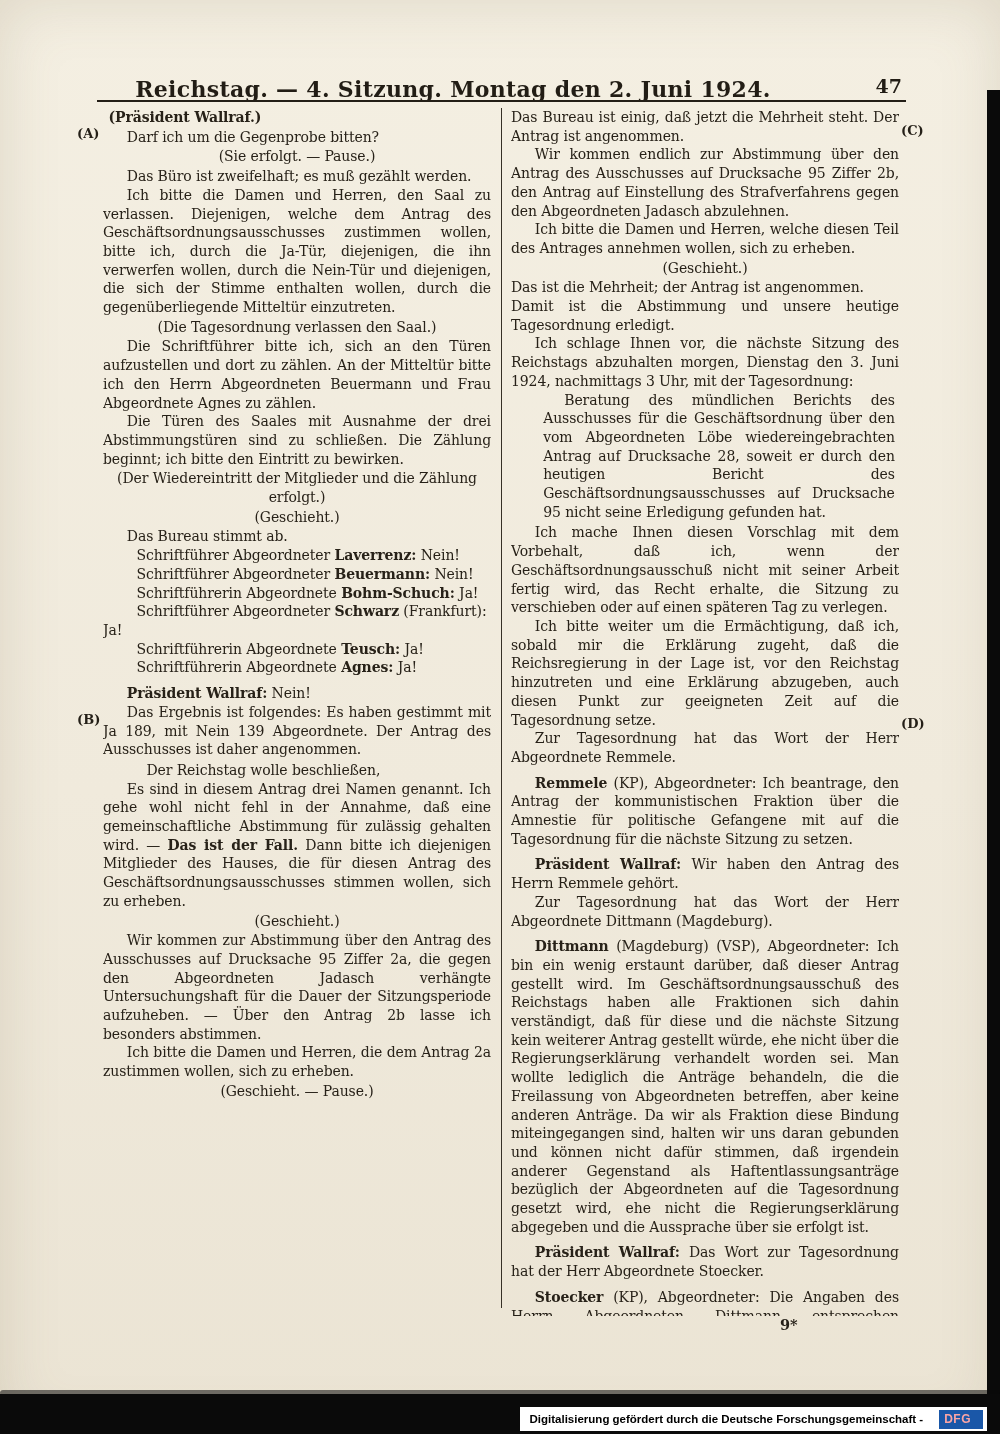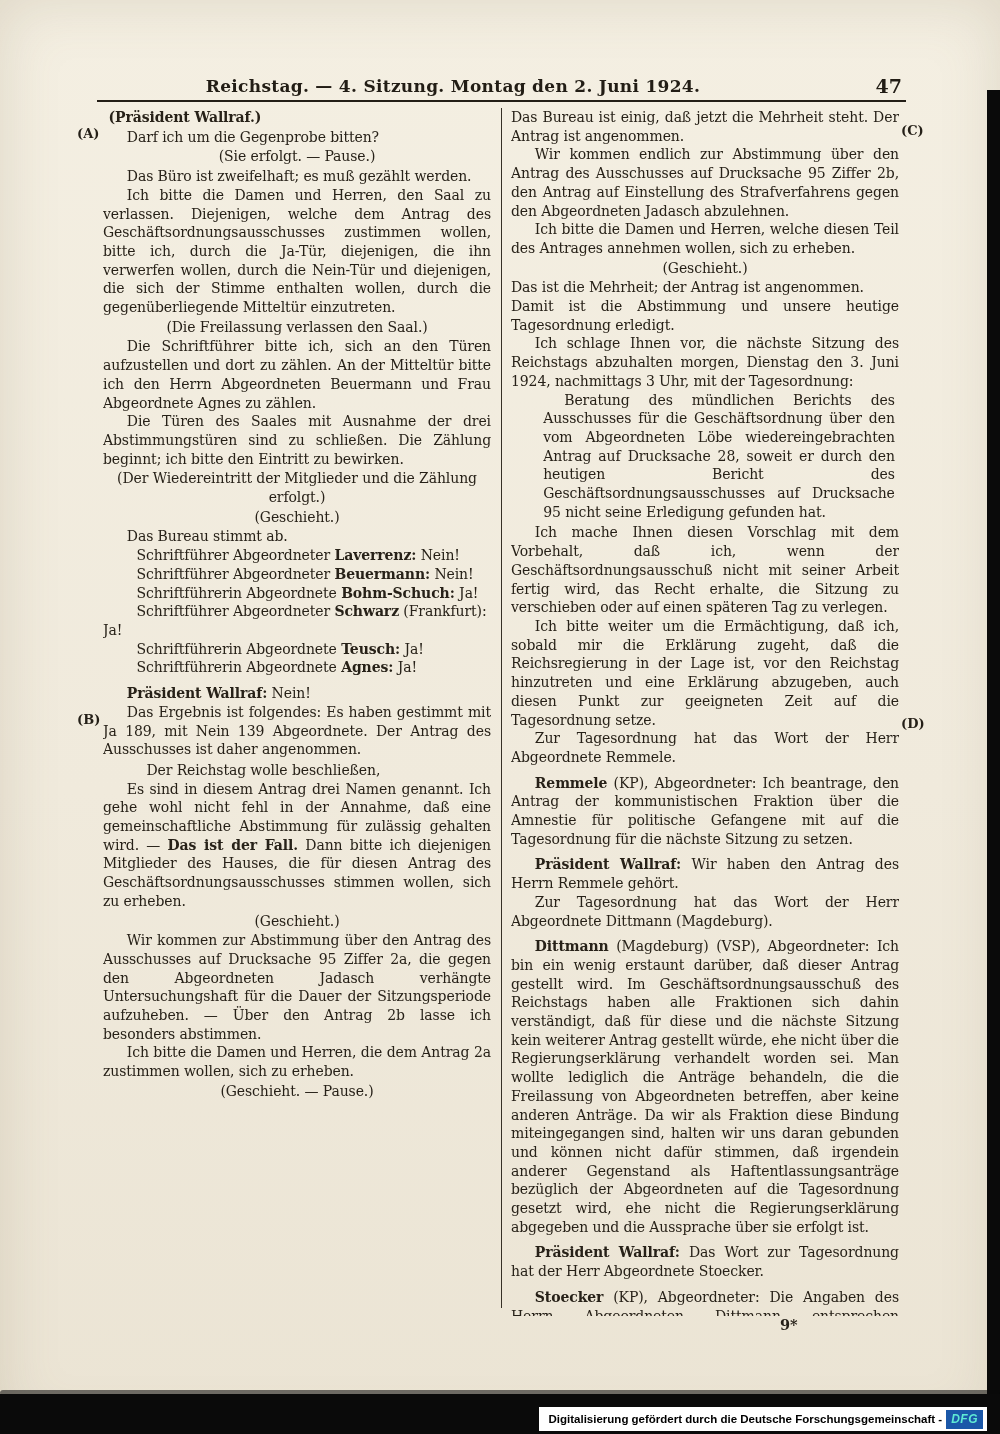--- a/index.html
+++ b/index.html
@@ -15,7 +15,7 @@
   }
   .header-title {
     position:absolute; top:76px; left:97px; width:712px; text-align:center;
-    font-size:17px; font-weight:700; color:#221d15; letter-spacing:0.3px;
+    font-size:22px; font-weight:700; color:#221d15; letter-spacing:0.3px;
   }
   .page-number {
     position:absolute; top:75px; left:856px; width:46px; text-align:right;

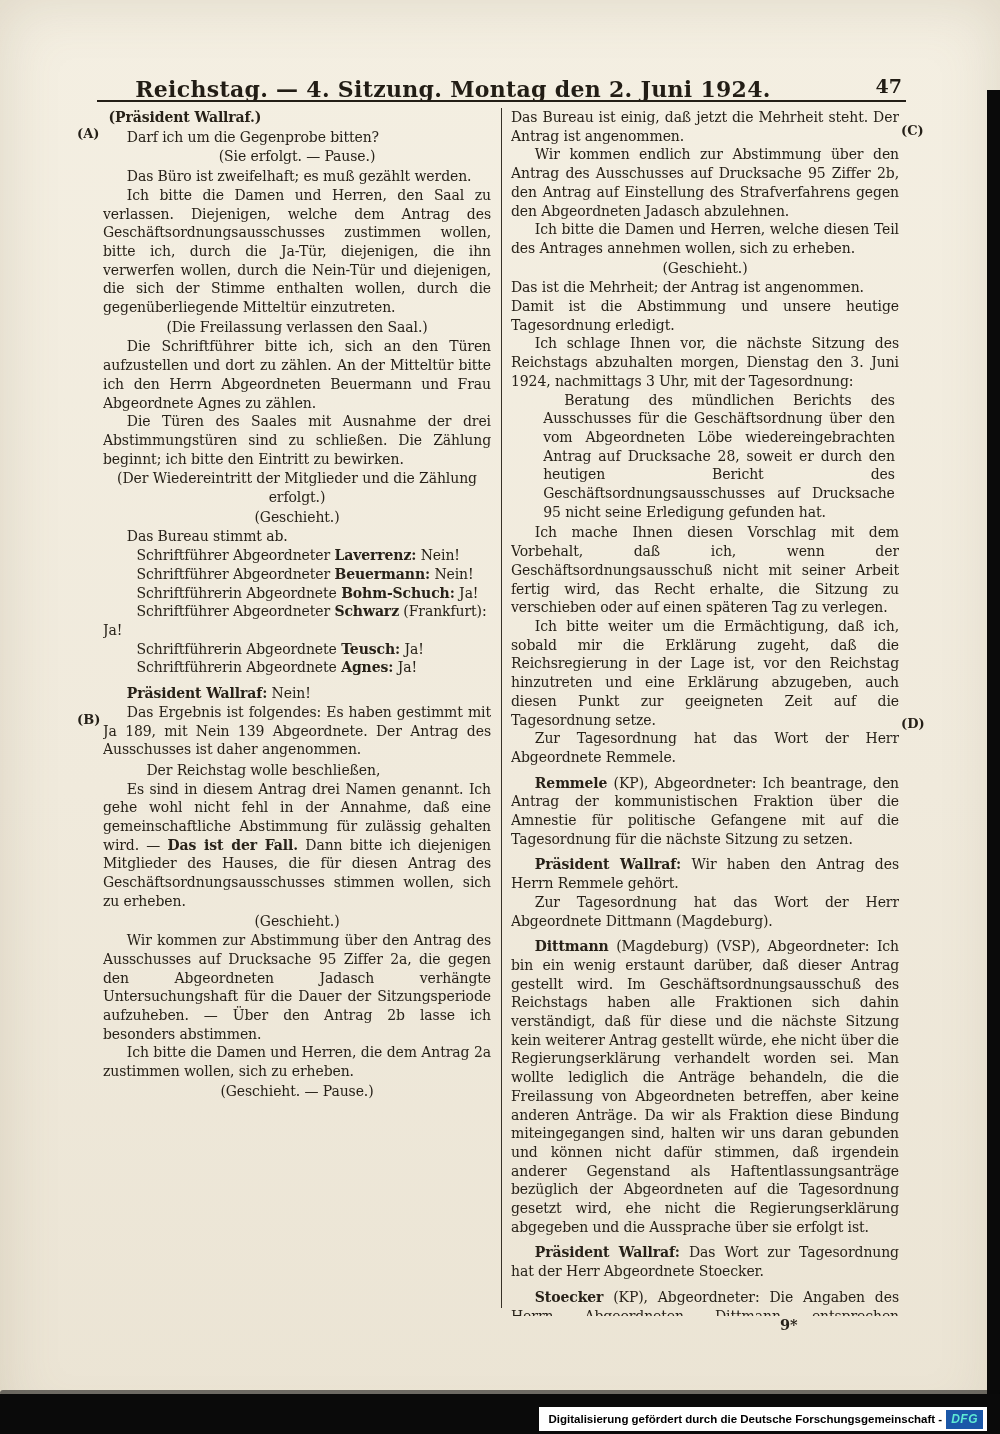--- a/index.html
+++ b/index.html
@@ -94,7 +94,7 @@
         <p class="center"><span>(Sie erfolgt. — Pause.)</span></p>
         <p class="indent"><span>Das Büro ist zweifelhaft; es muß gezählt werden.</span></p>
         <p class="indent"><span>Ich bitte die Damen und Herren, den Saal zu verlassen. Diejenigen, welche dem Antrag des Geschäftsordnungsausschusses zustimmen wollen, bitte ich, durch die Ja-Tür, diejenigen, die ihn verwerfen wollen, durch die Nein-Tür und diejenigen, die sich der Stimme enthalten wollen, durch die gegenüberliegende Mitteltür einzutreten.</span></p>
-        <p class="center"><span>(Die Freilassung verlassen den Saal.)</span></p>
+        <p class="center"><span>(Die Tagesordnung verlassen den Saal.)</span></p>
         <p class="indent"><span>Die Schriftführer bitte ich, sich an den Türen aufzustellen und dort zu zählen. An der Mitteltür bitte ich den Herrn Abgeordneten Beuermann und Frau Abgeordnete Agnes zu zählen.</span></p>
         <p class="indent"><span>Die Türen des Saales mit Ausnahme der drei Abstimmungstüren sind zu schließen. Die Zählung beginnt; ich bitte den Eintritt zu bewirken.</span></p>
         <p class="center"><span>(Der Wiedereintritt der Mitglieder und die Zählung erfolgt.)</span></p>

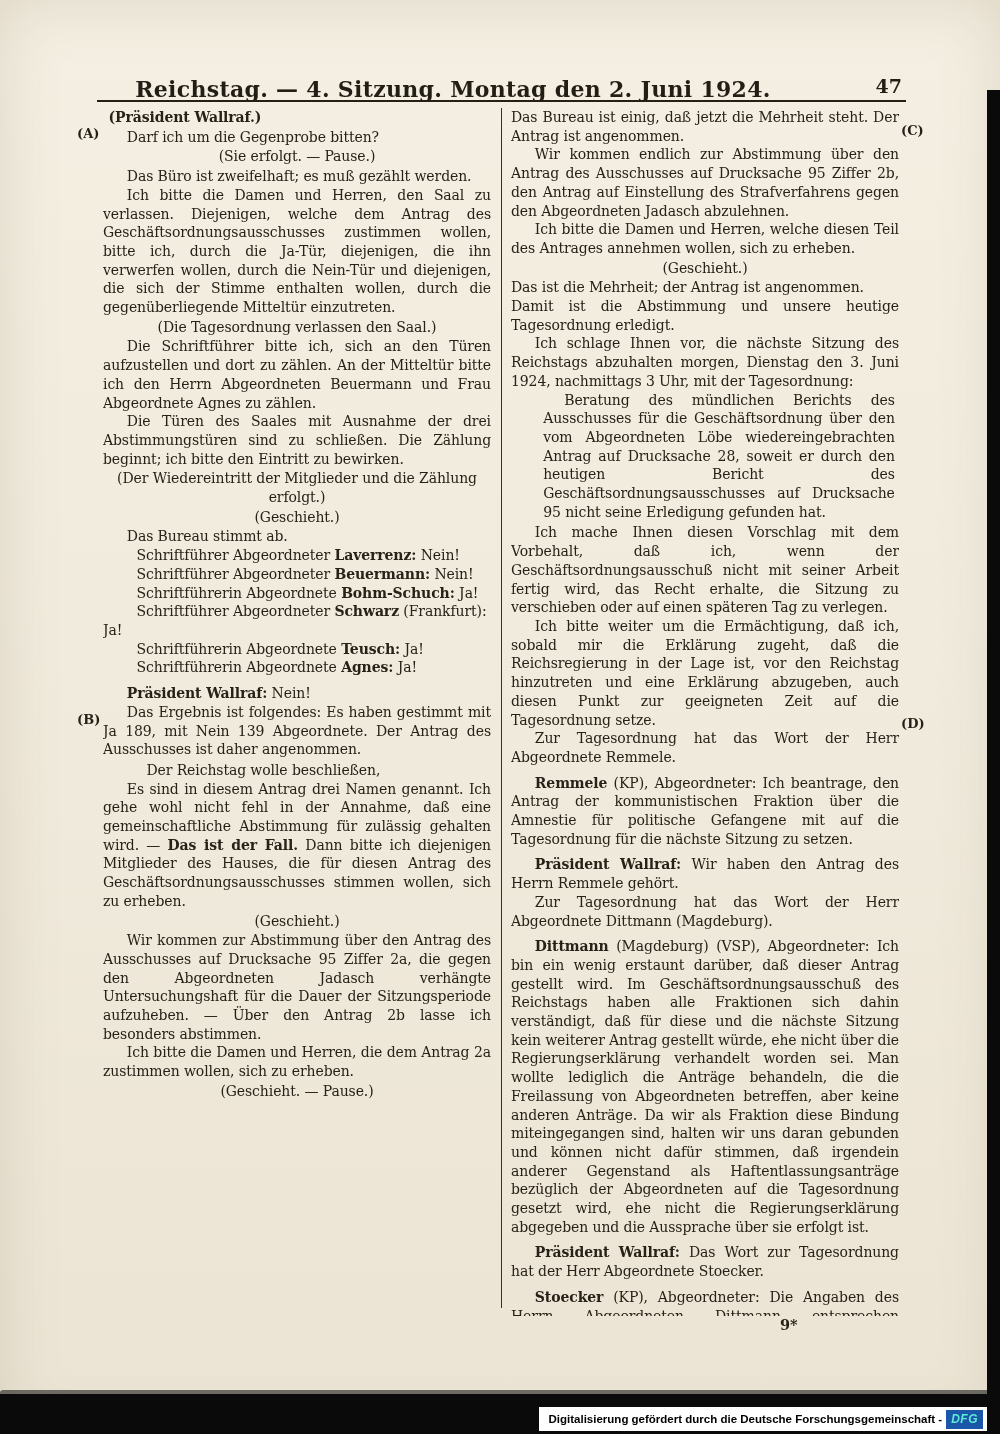--- a/index.html
+++ b/index.html
@@ -62,7 +62,7 @@
 
   .dfg-footer {
     position:absolute; right:13px; bottom:3px; height:24px;
-    background:#ffffff; display:flex; align-items:center; gap:4px;
+    background:#ffffff; display:flex; align-items:center; gap:16px;
     padding:0 4px 0 10px;
     font-family:"Liberation Sans", sans-serif; font-size:11.5px; font-weight:700; color:#000;
     white-space:nowrap;

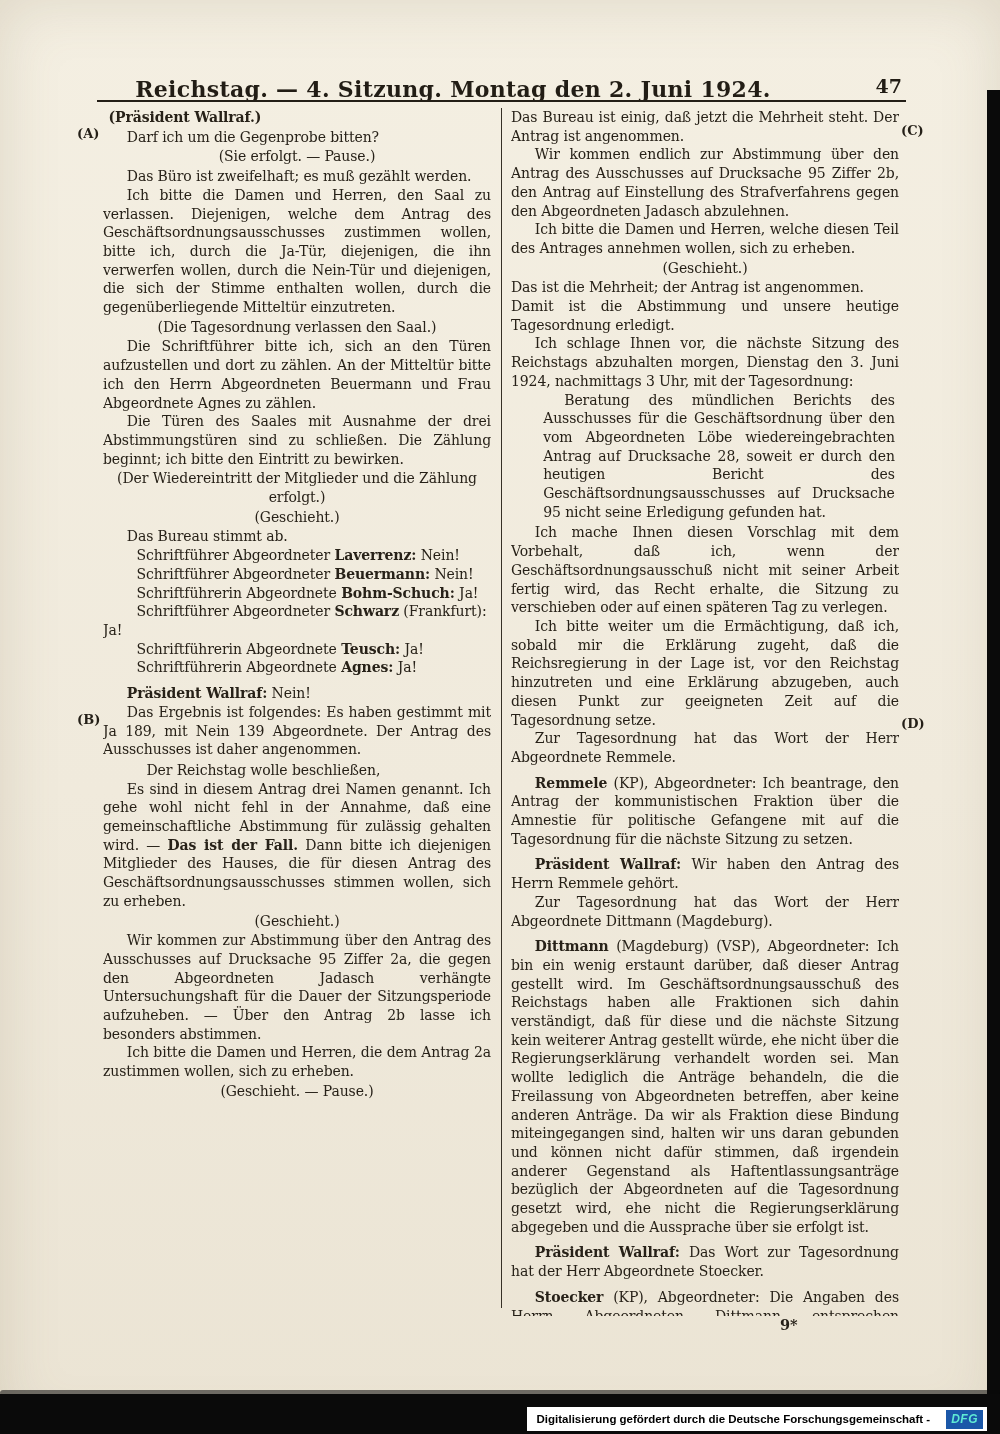--- a/index.html
+++ b/index.html
@@ -68,9 +68,9 @@
     white-space:nowrap;
   }
   .dfg-logo {
-    display:inline-block; background:#1a57a8; color:#5eead4;
-    font-family:"Liberation Sans", sans-serif; font-weight:700; font-style:italic;
-    font-size:12px; padding:2px 5px 3px 5px; letter-spacing:0.5px;
+    display:inline-block; background:#1a57a8; color:#fca5a5;
+    font-family:"Liberation Sans", sans-serif; font-weight:700; 
+    font-size:12px; padding:2px 12px 3px 5px; letter-spacing:0.5px;
   }
 </style>
 </head>

